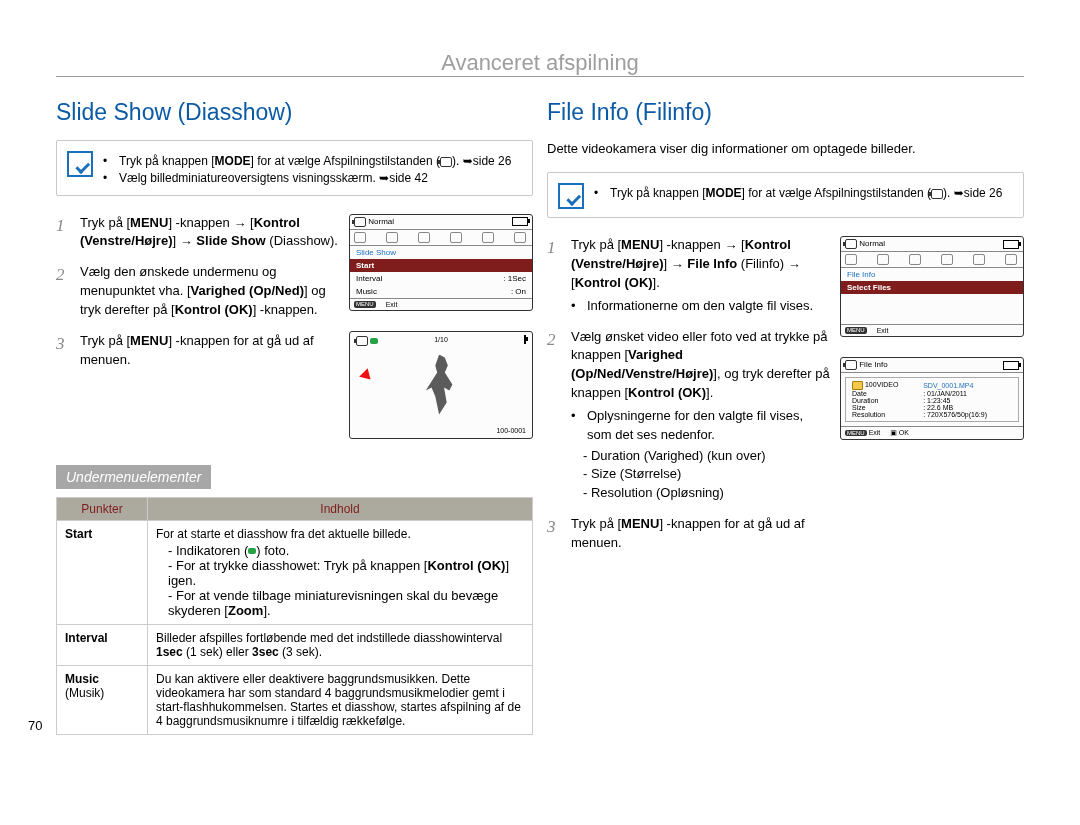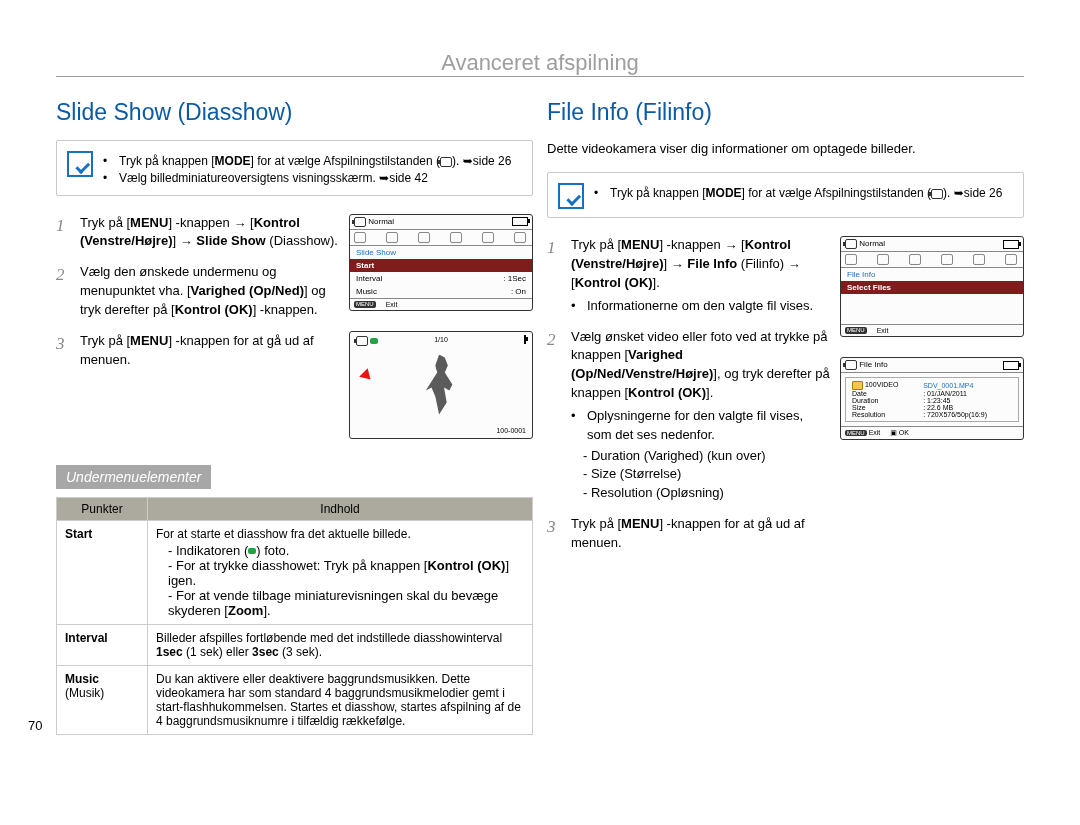--- a/index.html
+++ b/index.html
@@ -131,7 +131,7 @@
   }
   table.sub th {
     background: #aca99e;
-    color: #000000;
+    color: #7f1d1d;
     font-weight: 400;
     padding: 4px 6px;
     text-align: center;

